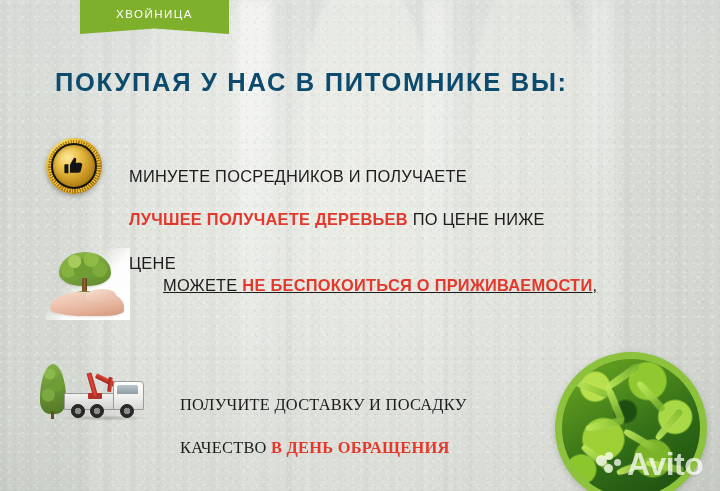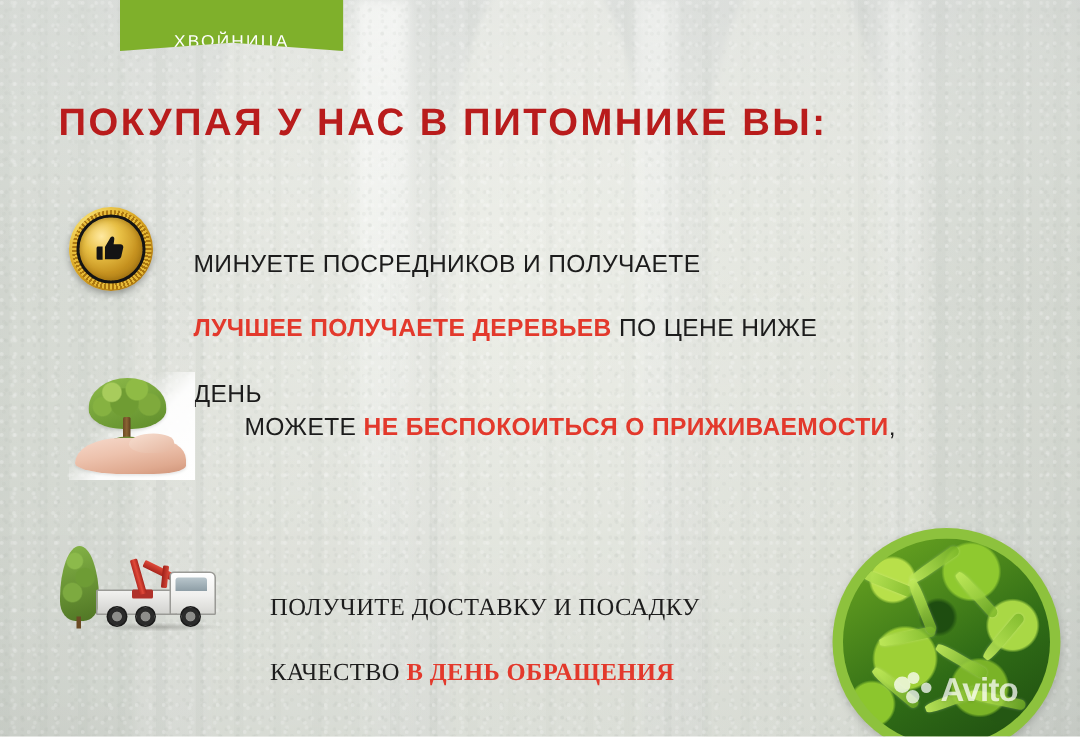--- a/index.html
+++ b/index.html
@@ -93,7 +93,7 @@
     background: #7fb02b;
     clip-path: polygon(0 0, 100% 0, 100% 100%, 50% 84%, 0 100%);
     display: flex;
-    align-items: flex-end;
+    align-items: flex-start;
     justify-content: center;
     box-shadow: 0 1px 3px rgba(0,0,0,.12);
   }

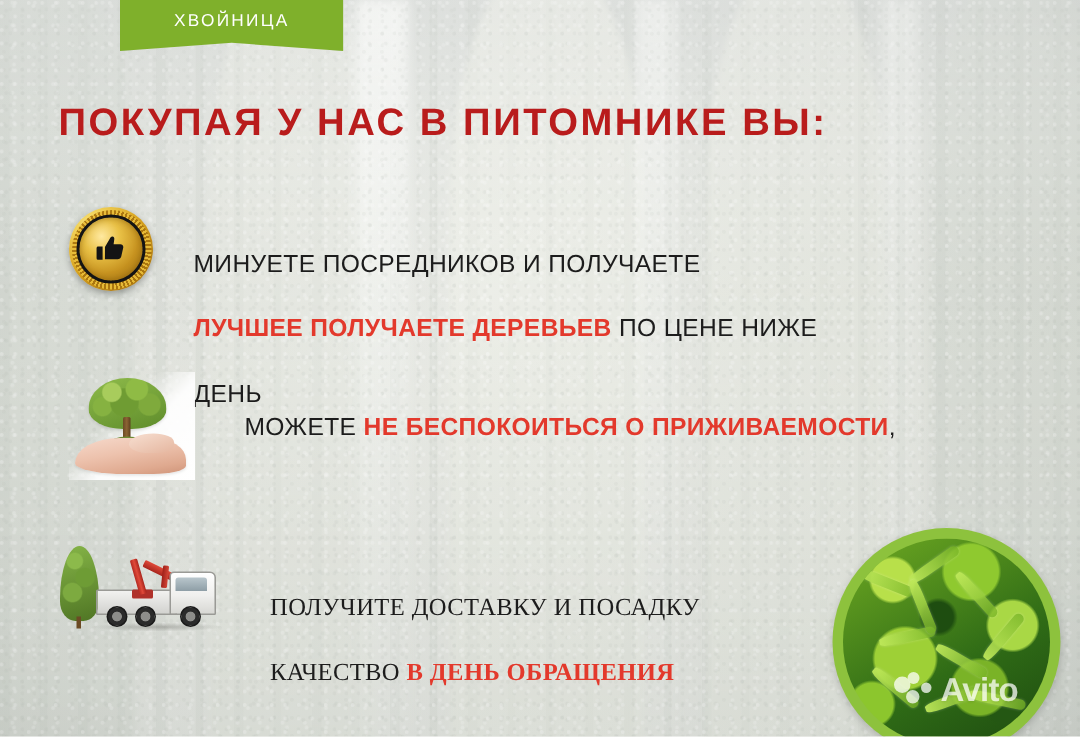--- a/index.html
+++ b/index.html
@@ -110,11 +110,11 @@
   
   .headline {
     position: absolute;
-    left: 39px;
+    left: 55px;
     top: 70px;
     font-size: 25.5px;
     font-weight: bold;
-    color: #b91c1c;
+    color: #0c4a6e;
     letter-spacing: 1.7px;
     line-height: 1;
     white-space: nowrap;

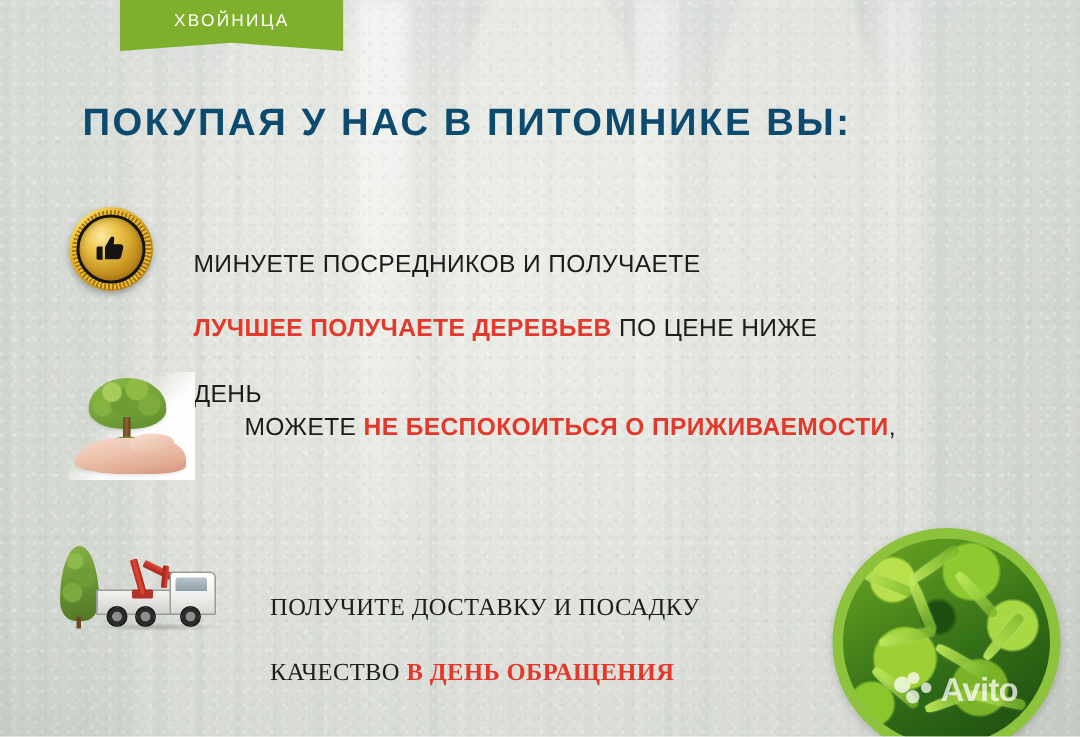--- a/index.html
+++ b/index.html
@@ -435,7 +435,7 @@
     <div class="row-text">
       <span>МИНУЕТЕ ПОСРЕДНИКОВ И ПОЛУЧАЕТЕ</span><br>
       <span class="hl">ЛУЧШЕЕ ПОЛУЧАЕТЕ ДЕРЕВЬЕВ</span><span> ПО ЦЕНЕ НИЖЕ</span><br>
-      <span>ДЕНЬ</span>
+      <span>ЦЕНЕ</span>
     </div>
   </div>
 

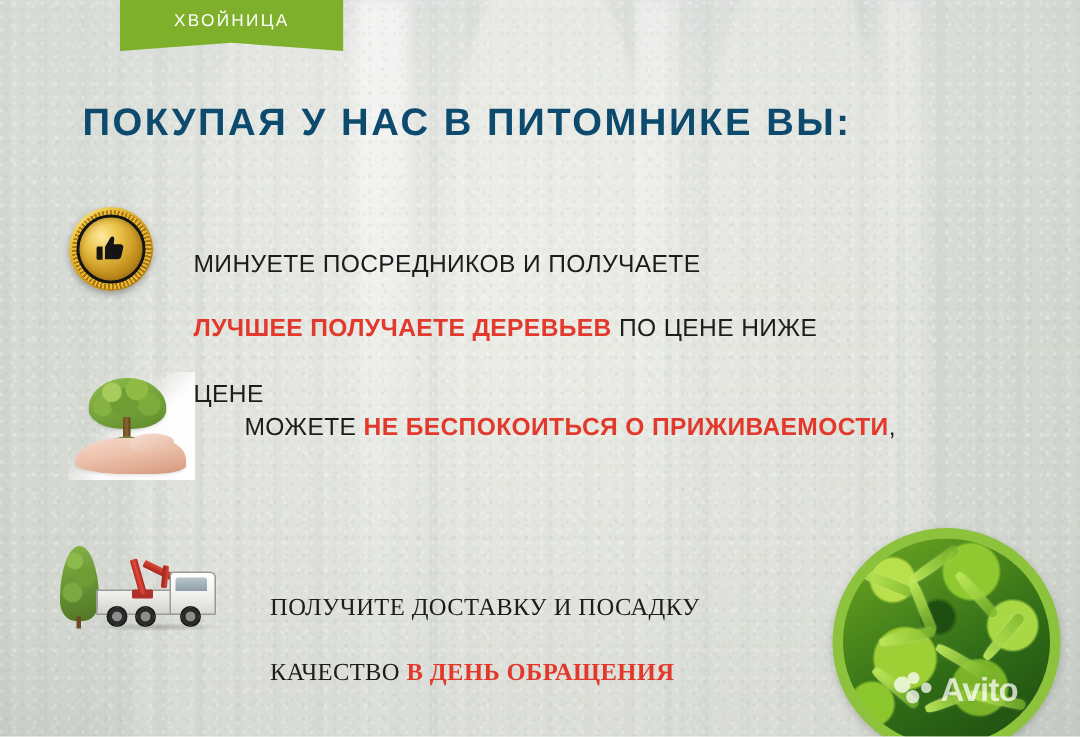--- a/index.html
+++ b/index.html
@@ -142,7 +142,7 @@
     white-space: pre-line;
   }
   .row-1 .row-text { margin-left: 27px; margin-top: 6px; width: 470px; }
-  .row-2 .row-text { margin-left: 33px; margin-top: 5px; width: 500px; }
+  .row-2 .row-text { margin-left: 33px; margin-top: 5px; width: 500px; text-decoration: underline; }
   .row-3 .row-text { margin-left: 30px; margin-top: 14px; width: 400px; font-family: Liberation Serif, serif; }
   .hl {
     color: #e3392c;

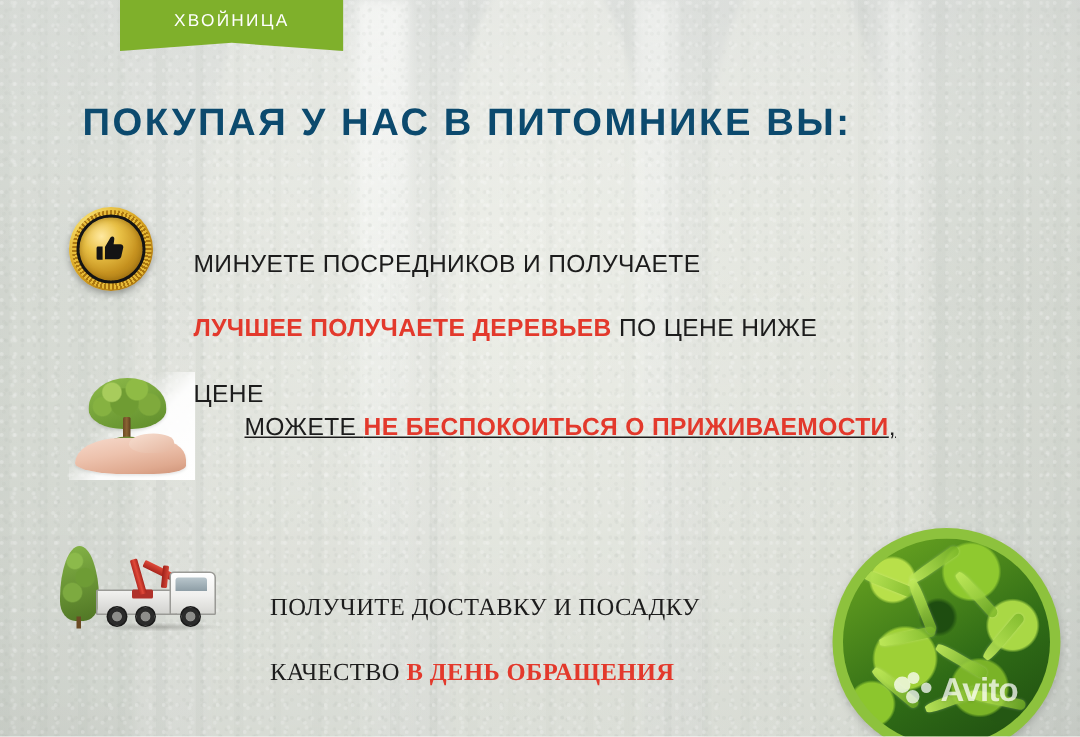--- a/index.html
+++ b/index.html
@@ -384,7 +384,7 @@
   .wm-d3 { width: 9px;  height: 9px;  left: 8px;  top: 12px; }
   .wm-d4 { width: 7px;  height: 7px;  left: 18px; top: 7px; }
   .wm-text {
-    font-size: 22px;
+    font-size: 32px;
     font-weight: bold;
     color: rgba(255,255,255,.92);
     letter-spacing: -0.5px;

